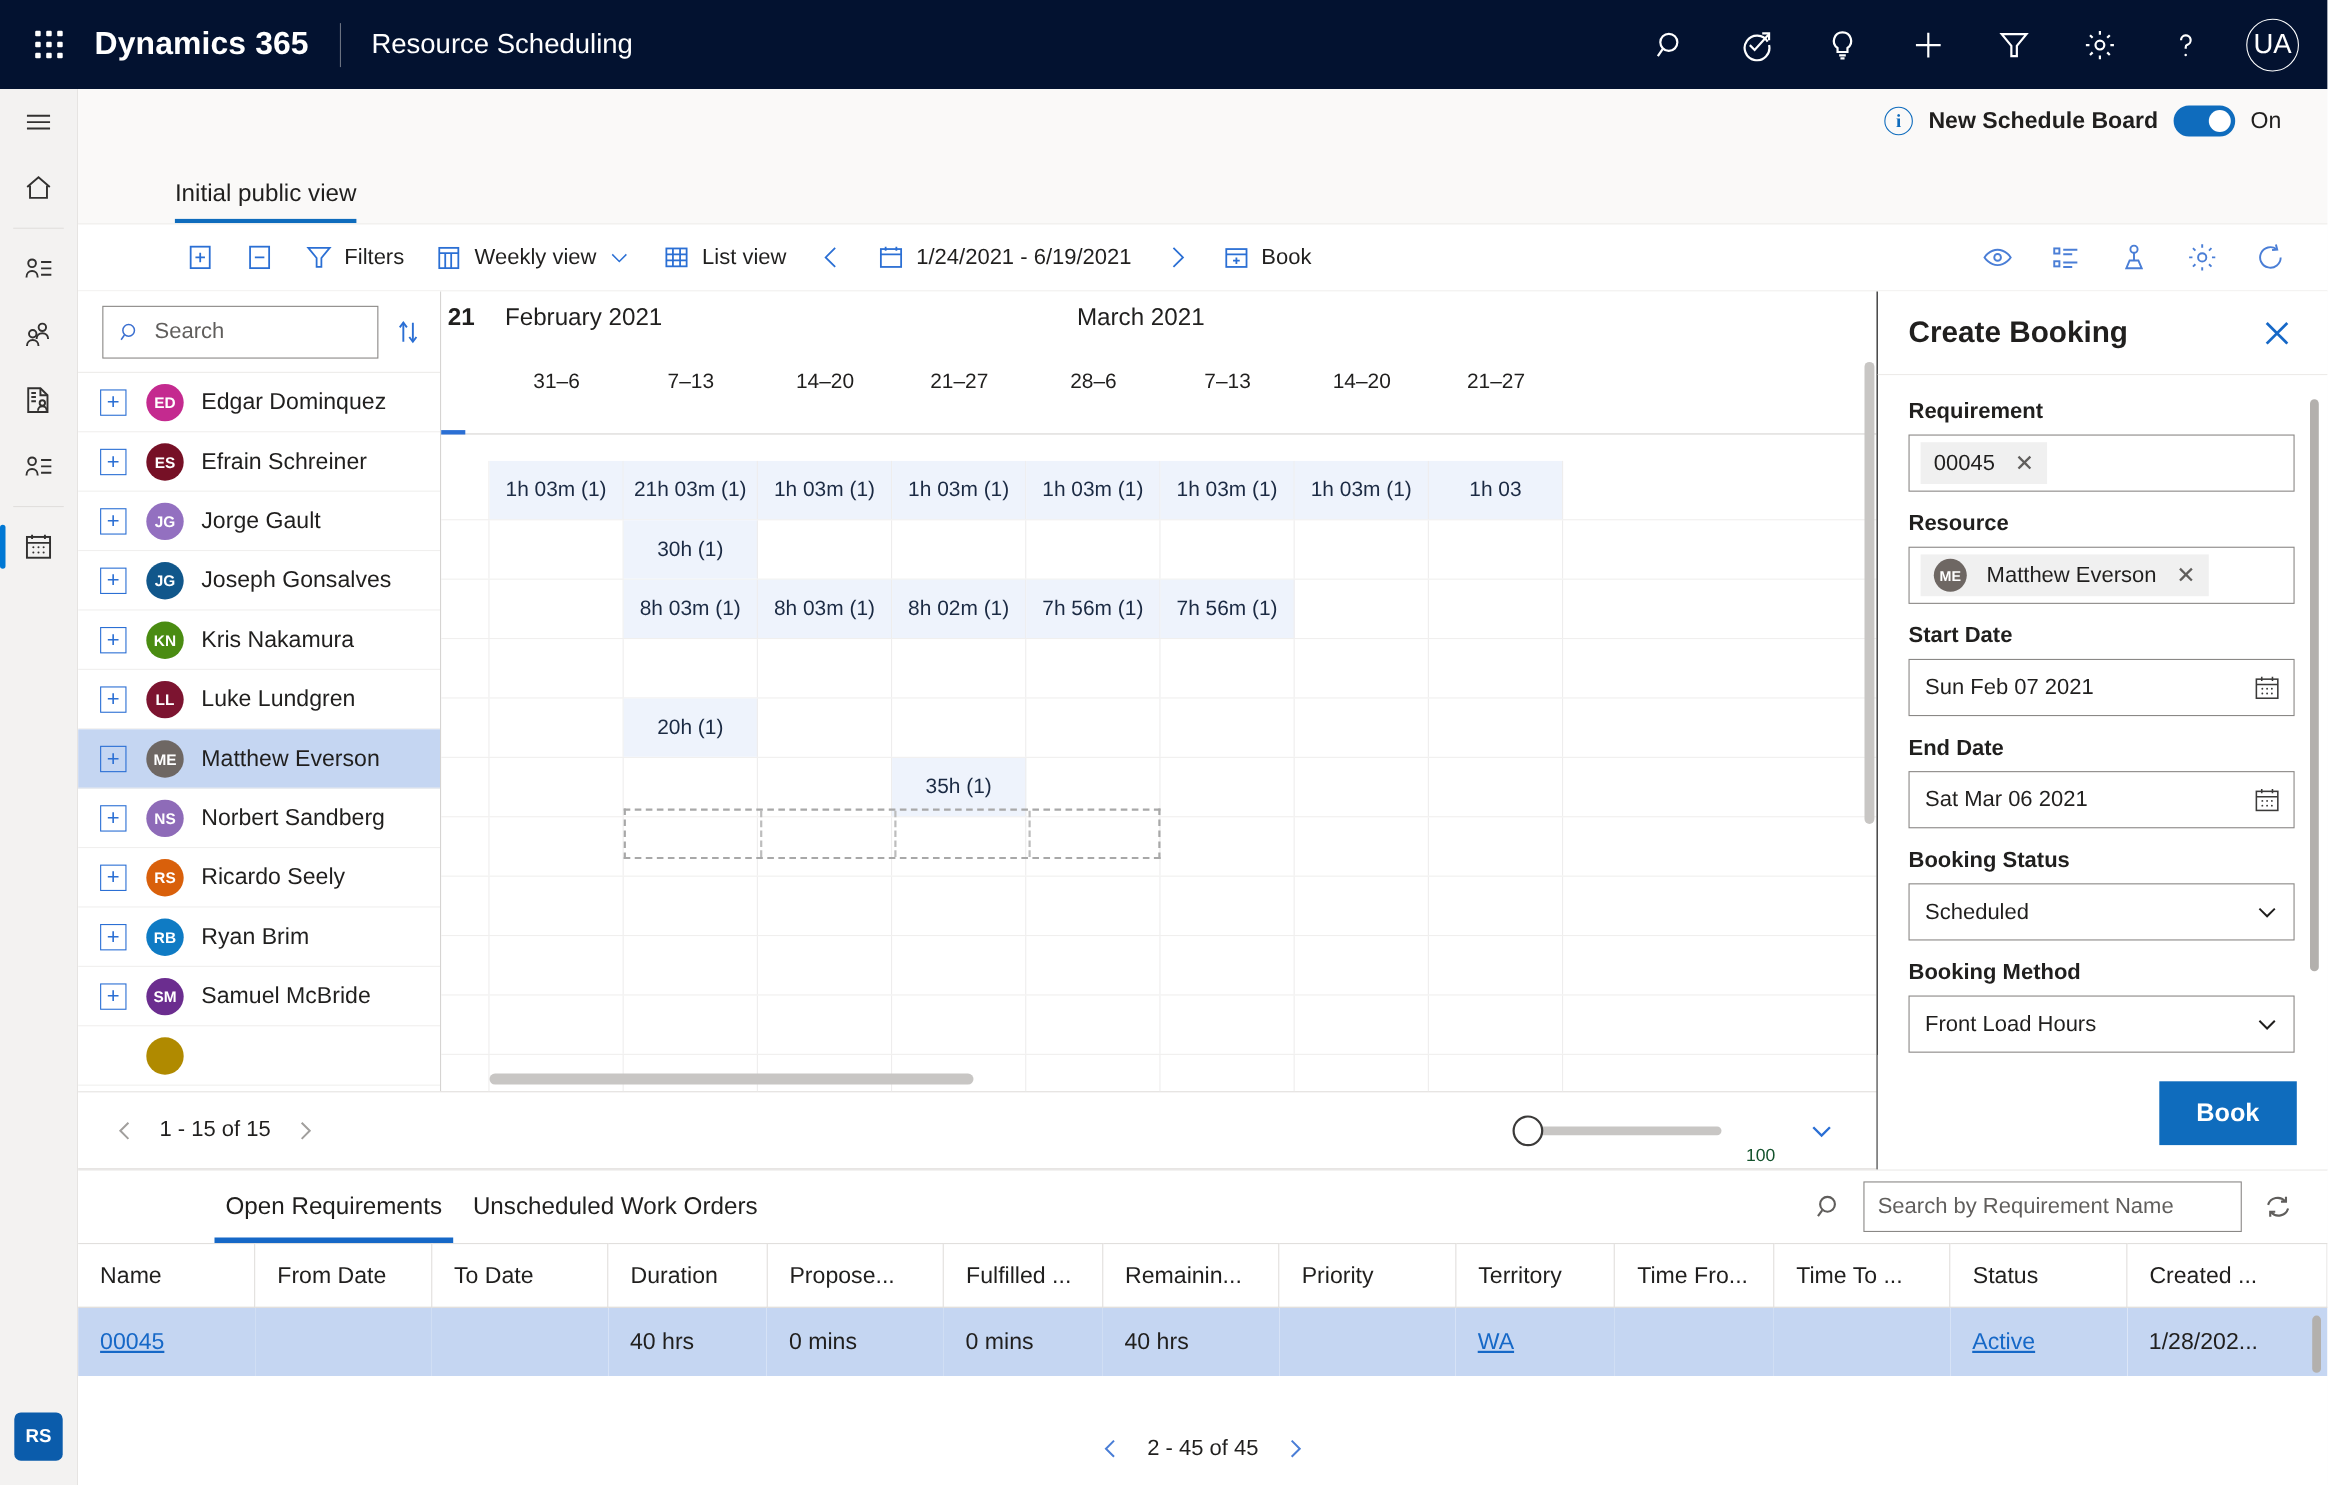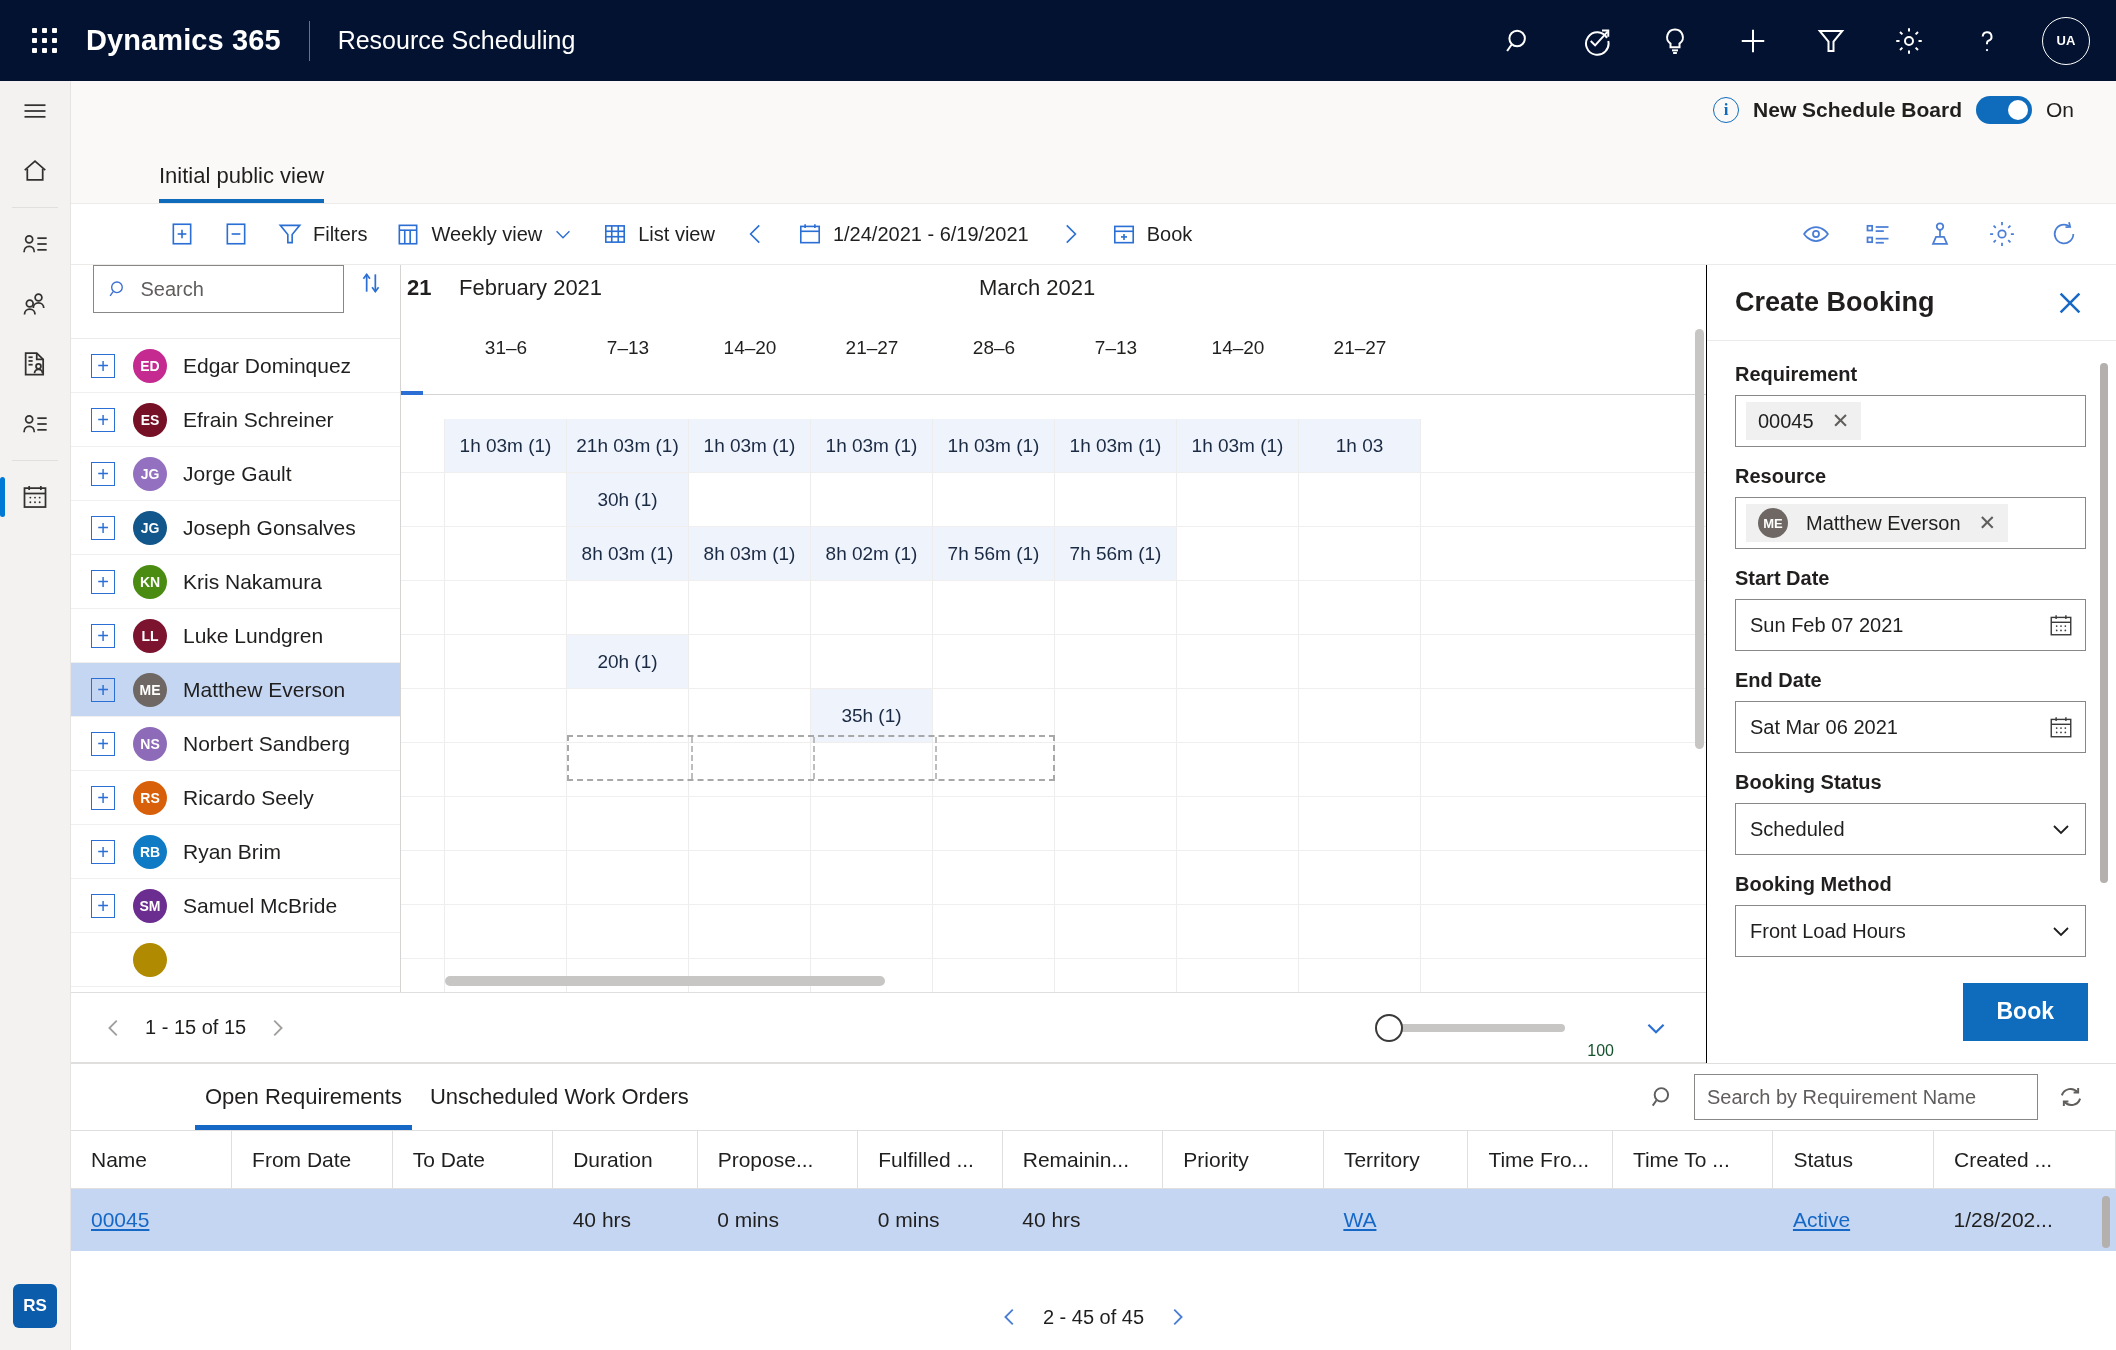--- a/index.html
+++ b/index.html
@@ -30,7 +30,7 @@
   .ticon svg { stroke: #ffffff; fill: none; stroke-width: 1.6; }
   .avatar-ua {
     width: 48px; height:48px; border-radius:50%; border:1.5px solid #fff;
-    display:flex;align-items:center;justify-content:center; font-size:13px; font-weight:700;
+    display:flex;align-items:center;justify-content:center; font-size:25px; font-weight:400;
     margin-left: 26px; cursor:pointer;
   }
 

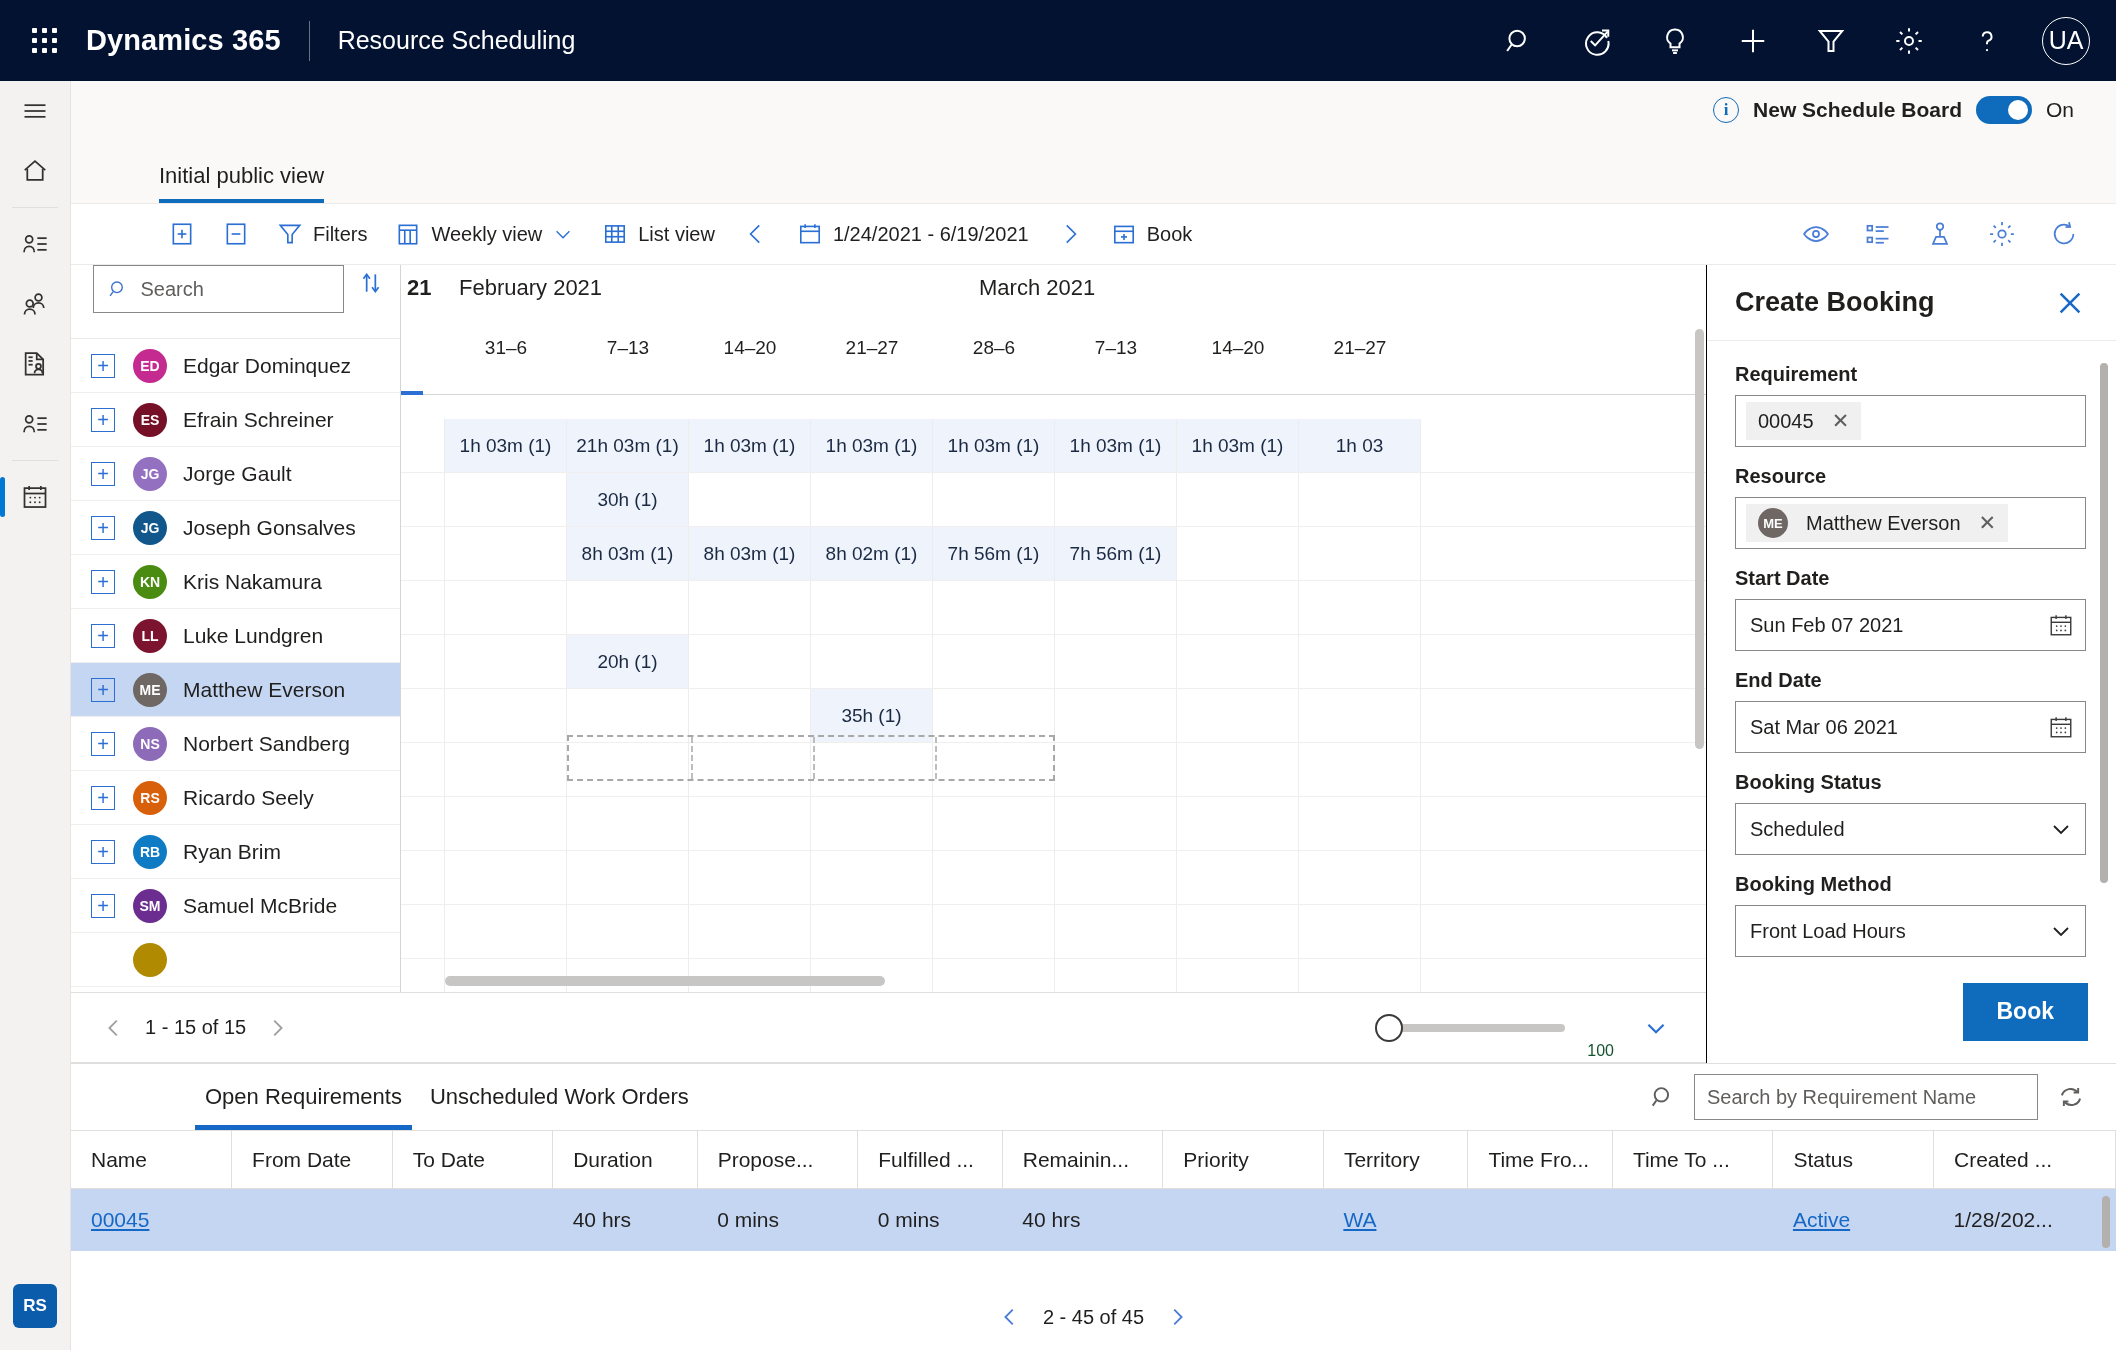--- a/index.html
+++ b/index.html
@@ -89,7 +89,7 @@
 
   
   .rescol { width:330px; flex:0 0 330px; border-right:1px solid #d6d4d2; display:flex; flex-direction:column; background:#fff; }
-  .ressearch { height:74px; flex:0 0 74px; display:flex; padding:0 16px 0 22px; gap:14px; border-bottom:1px solid #edebe9;}
+  .ressearch { height:74px; flex:0 0 74px; display:flex; align-items:center; padding:0 16px 0 22px; gap:14px; border-bottom:1px solid #edebe9;}
   .searchbox { flex:1 1 auto; height:48px; border:1px solid #8a8886; background:#fff; display:flex; align-items:center; gap:12px; padding:0 14px; }
   .searchbox svg { stroke:#3b6fd0; fill:none; stroke-width:1.6; }
   .searchbox input { border:0; outline:0; font-size:20px; font-family:inherit; color:#201f1e; width:100%; background:transparent; }

